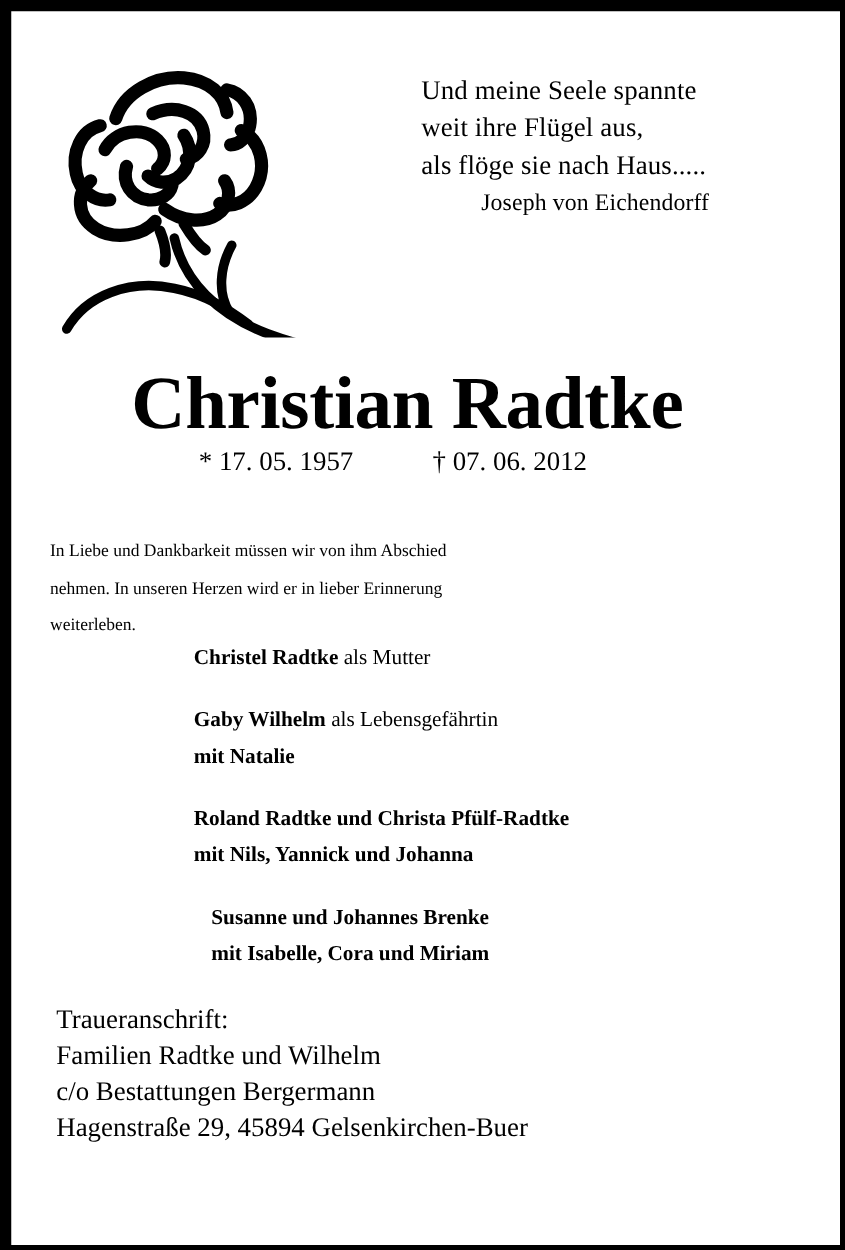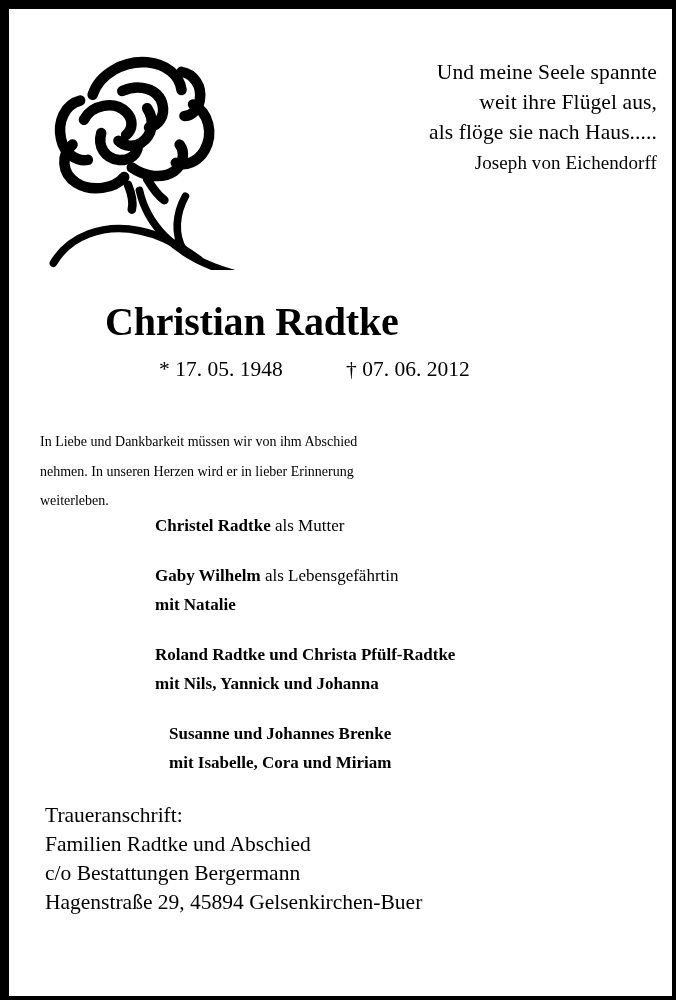--- a/index.html
+++ b/index.html
@@ -48,7 +48,6 @@
     font-size: 21.5px;
     line-height: 30px;
     letter-spacing: 0.1px;
-    text-align: right;
   }
   .poem-line { white-space: nowrap; }
   .poem-author {

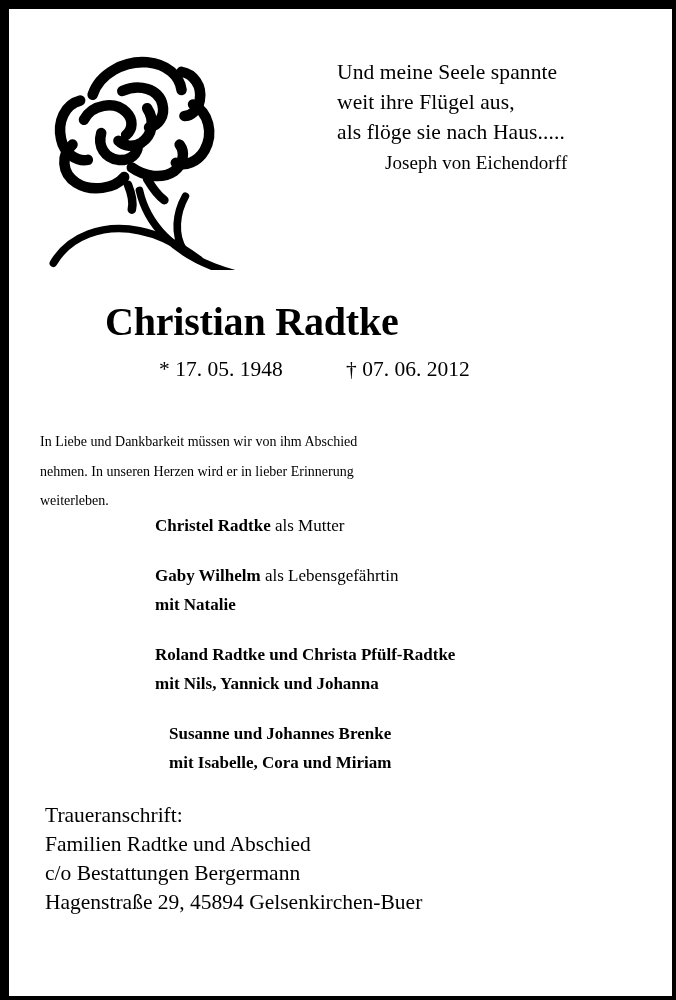--- a/index.html
+++ b/index.html
@@ -66,7 +66,7 @@
     width: 100%;
   }
   .deceased-name {
-    font-size: 40px;
+    font-size: 60px;
     font-weight: bold;
     line-height: 58px;
     letter-spacing: -0.2px;

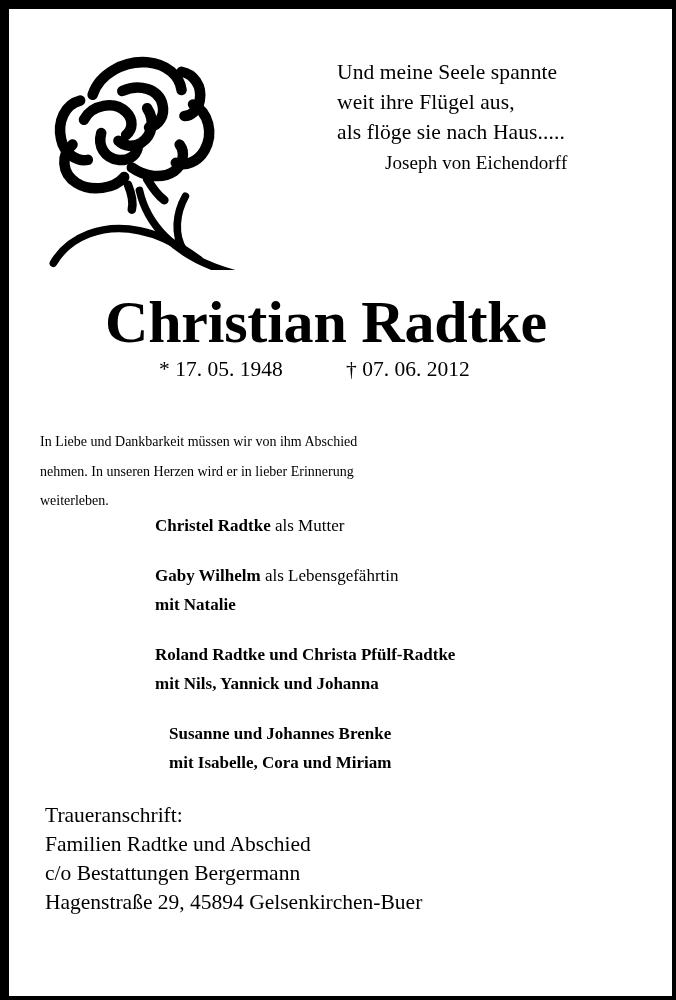--- a/index.html
+++ b/index.html
@@ -181,7 +181,7 @@
   <div class="name-block">
     <div class="deceased-name">Christian Radtke</div>
     <div class="dates">
-      <span class="date-birth">* 17. 05. 1948</span>
+      <span class="date-birth">* 17. 05. 1957</span>
       <span class="date-death">† 07. 06. 2012</span>
     </div>
   </div>

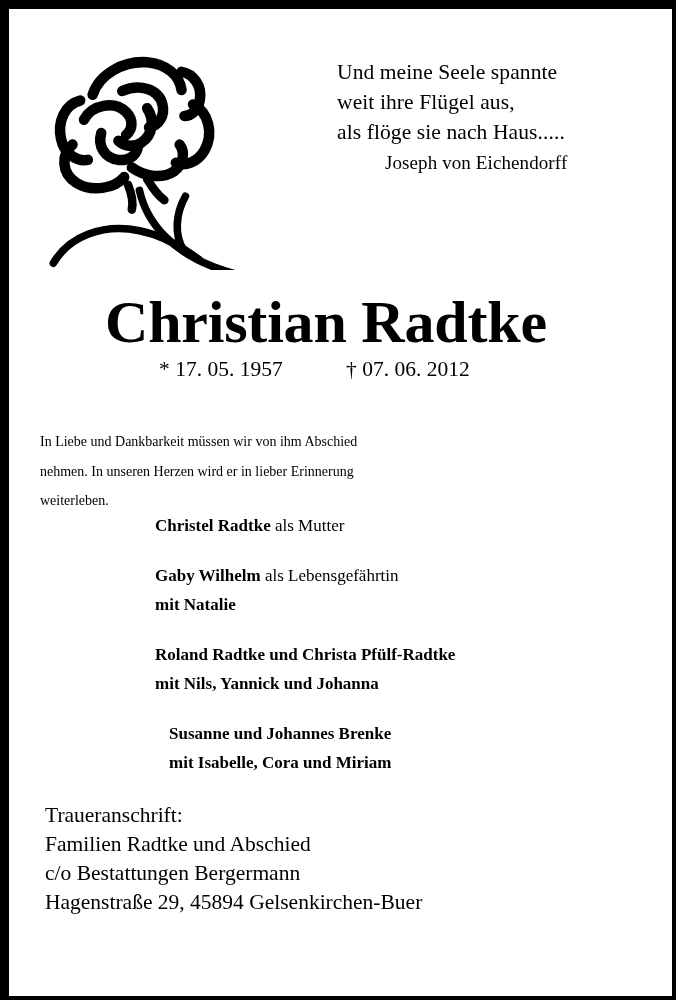--- a/index.html
+++ b/index.html
@@ -225,7 +225,7 @@
 
   <div class="address">
     <div class="address-line">Traueranschrift:</div>
-    <div class="address-line">Familien Radtke und Abschied</div>
+    <div class="address-line">Familien Radtke und Wilhelm</div>
     <div class="address-line">c/o Bestattungen Bergermann</div>
     <div class="address-line">Hagenstraße 29, 45894 Gelsenkirchen-Buer</div>
   </div>

